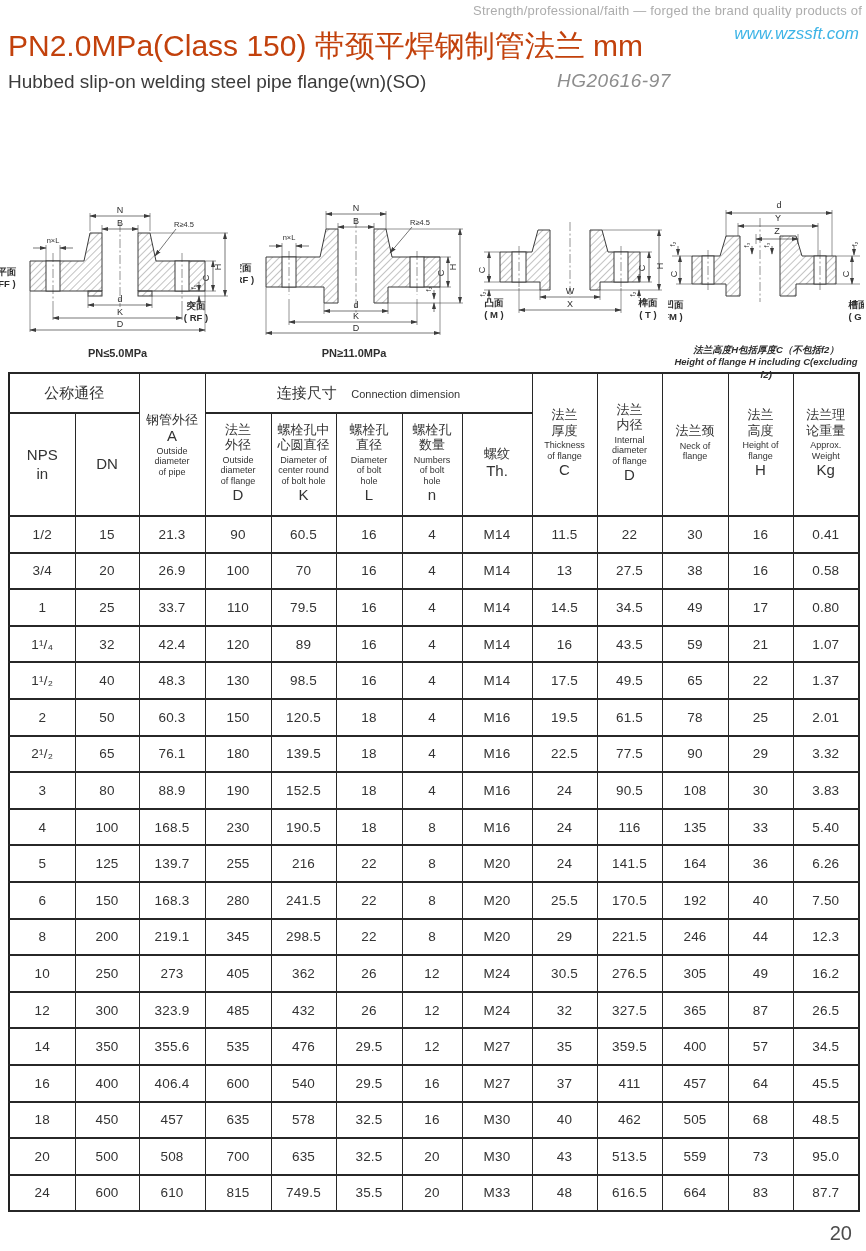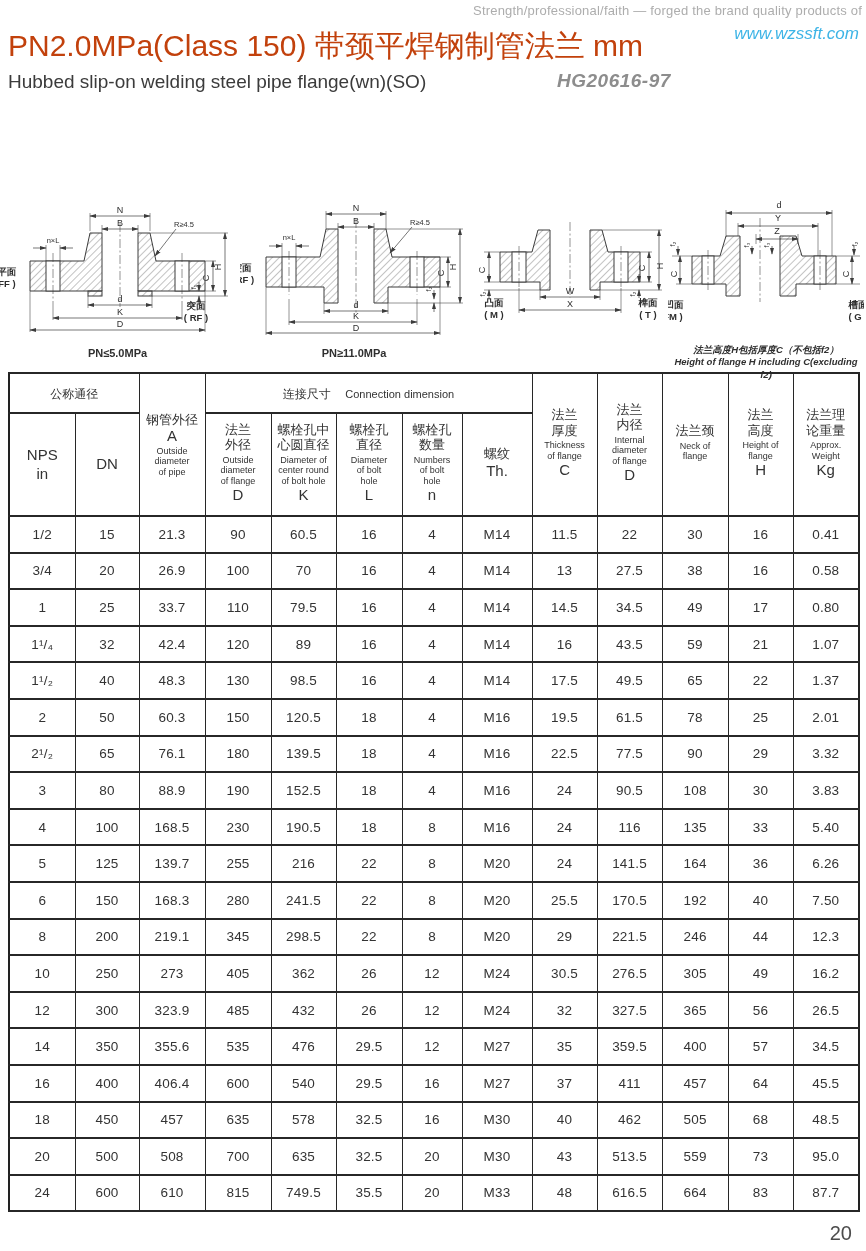--- a/index.html
+++ b/index.html
@@ -10,7 +10,7 @@
   .website {position:absolute; top:24px; right:7px; font-size:17px; font-style:italic; color:#3db4e6;}
   .title   {position:absolute; top:26px; left:8px; font-size:30px; color:#c2410c; white-space:nowrap;}
   .subtitle{position:absolute; top:71px; left:8px; font-size:19px; color:#3b3b3b;}
-  .standard{position:absolute; top:70px; left:557px; font-size:19px; font-weight:bold; font-style:italic;
+  .standard{position:absolute; top:70px; left:557px; font-size:19px; font-weight:normal; font-style:italic;
             color:#8d8d8d; letter-spacing:.5px;}
 
   .diag {position:absolute;}

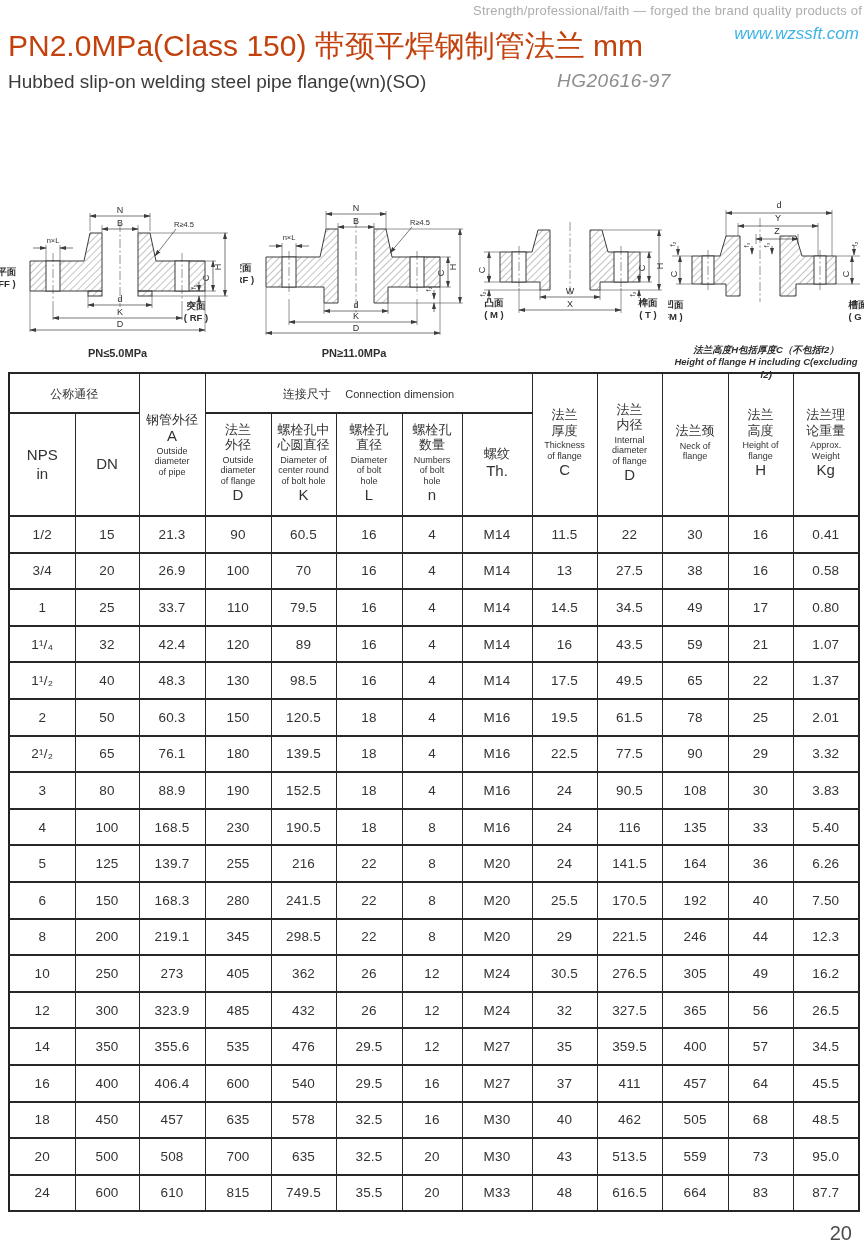--- a/index.html
+++ b/index.html
@@ -41,7 +41,7 @@
   .sym {font-size:15px; padding-bottom:4px;}
   .symA{font-size:15px; line-height:1.1;}
   .big {font-size:15px; white-space:pre-line; line-height:1.25;}
-  .grp-cn {font-size:12px; display:inline;}
+  .grp-cn {font-size:15px; display:inline;}
   .grp-en {font-size:11px; display:inline; margin-left:10px;}
 
   .pagenum {position:absolute; top:1222px; right:14px; font-size:20px; color:#4c4c4c;}

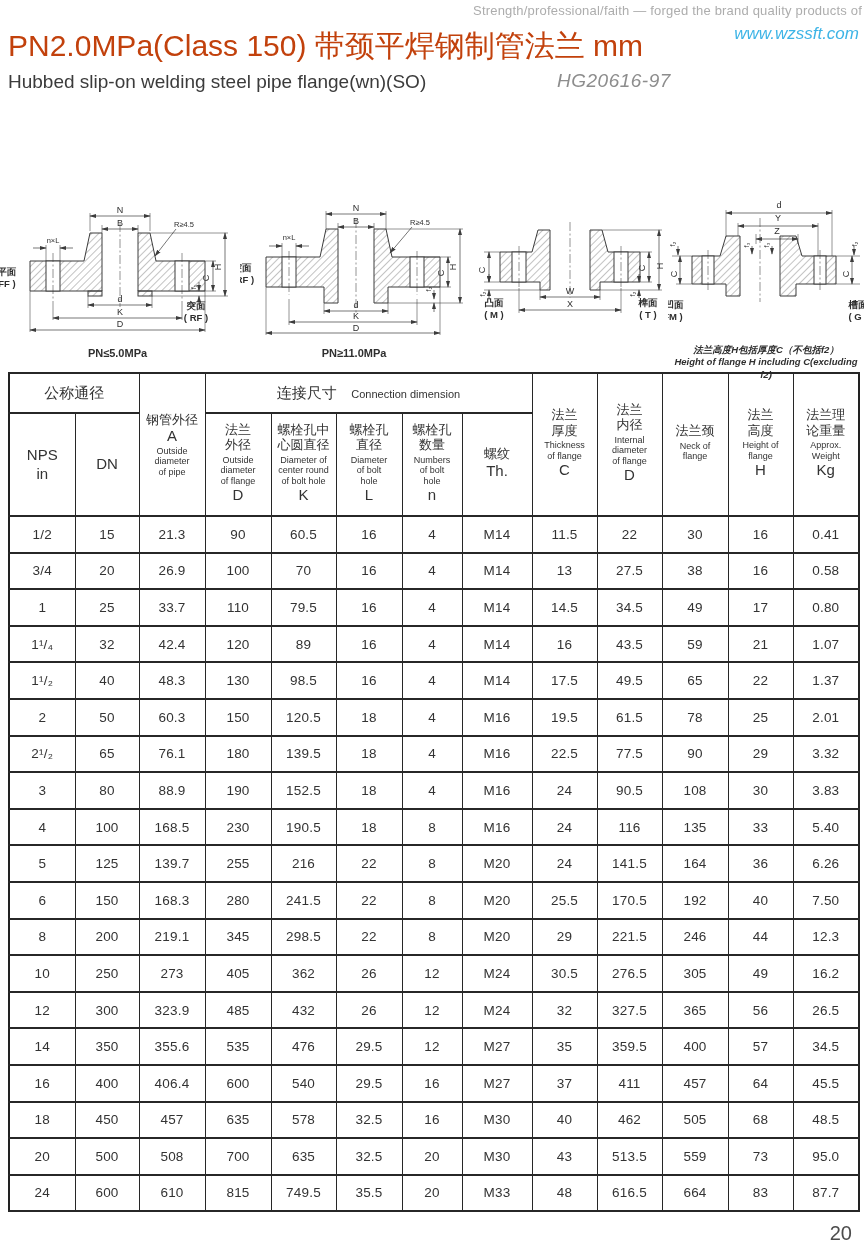--- a/index.html
+++ b/index.html
@@ -633,7 +633,7 @@
           <td>32</td>
           <td>327.5</td>
           <td>365</td>
-          <td>56</td>
+          <td>87</td>
           <td>26.5</td>
         </tr>
         <tr>

